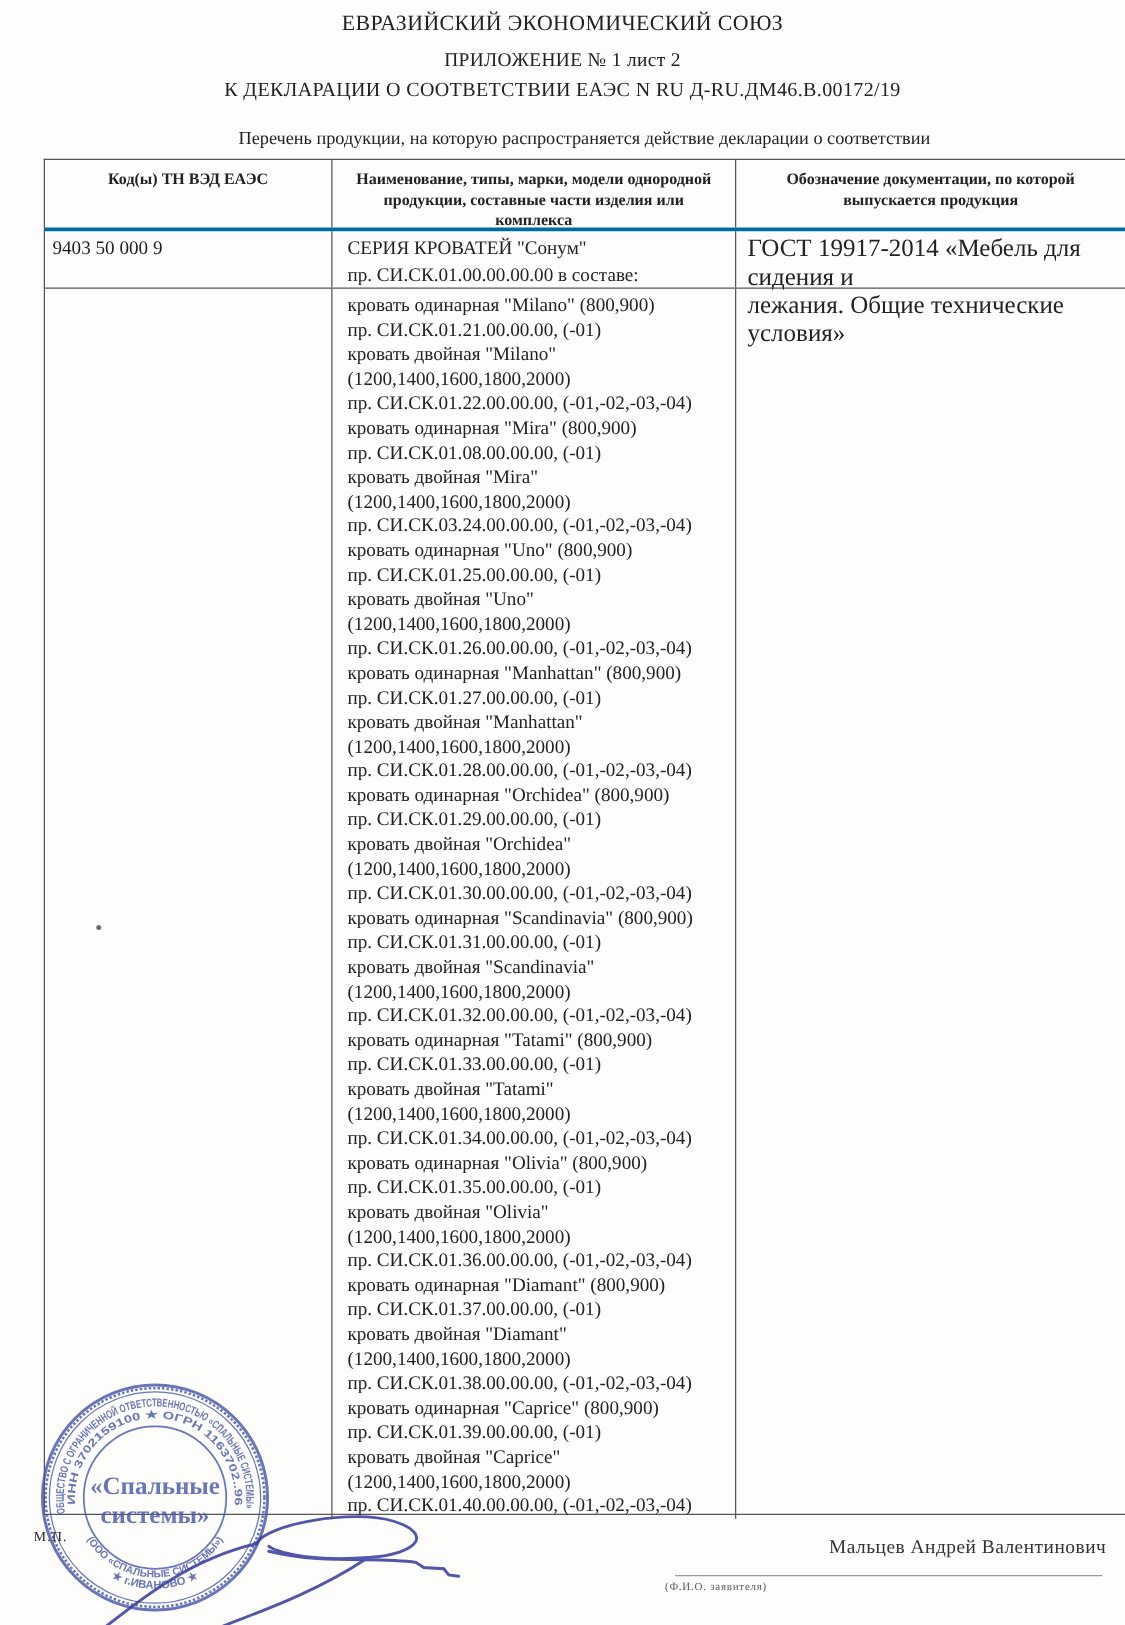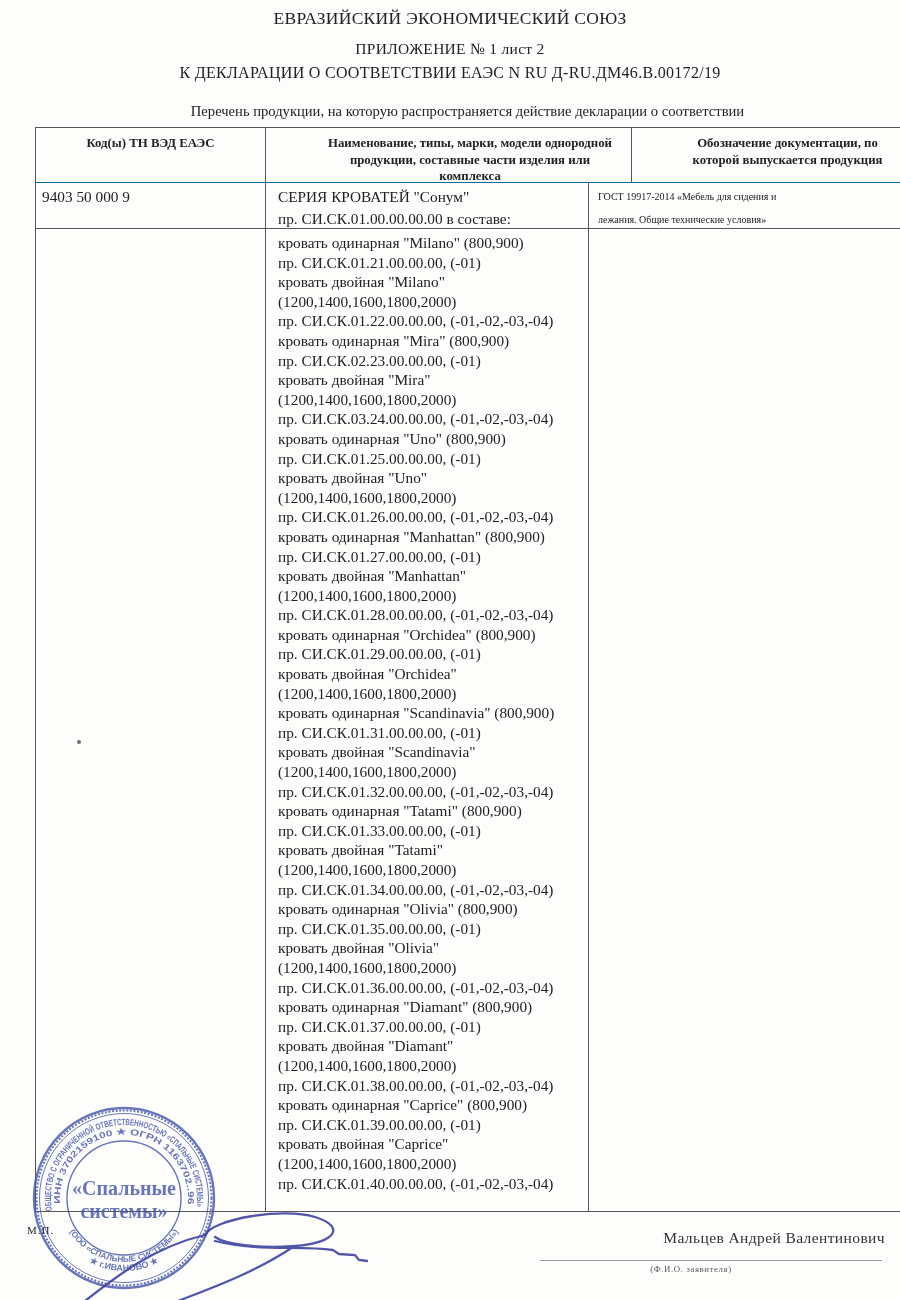--- a/index.html
+++ b/index.html
@@ -20,7 +20,7 @@
     display:flex; flex-direction:column;
   }
   .trow { display:flex; width:100%; }
-  .trow.hdr  { height:54px; border-bottom:1px solid #0369a1;gap:43px; }
+  .trow.hdr  { height:54px; border-bottom:3px solid #0369a1; }
   .trow.r1   { height:45px; border-bottom:1px solid #55565a; }
   .trow.r2   { flex:1; }
   .cell { box-sizing:border-box; }

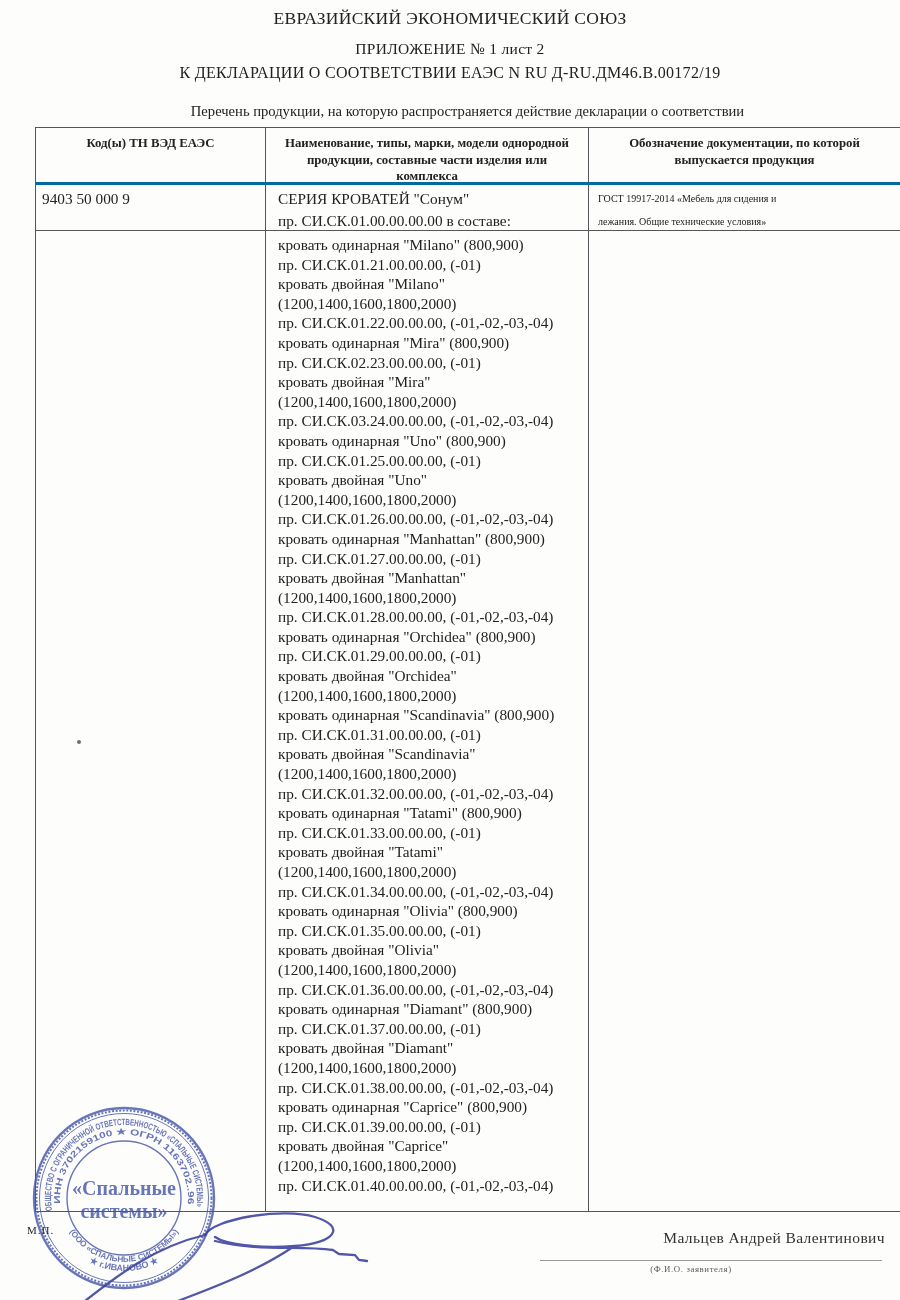--- a/index.html
+++ b/index.html
@@ -30,7 +30,7 @@
   .hdr .cell { font-weight:bold; font-size:12.8px; line-height:16.5px; text-align:center; padding:7px 14px 0 14px; }
   .r1 .c1 { font-size:15.3px; padding:5px 9px 0 6px; }
   .r1 .c2 { font-size:15.3px; line-height:22.4px; padding:3px 4px 0 12px; }
-  .r1 .c3 { font-size:10px; line-height:22.6px; padding:3px 2px 0 9px; }
+  .r1 .c3 { font-size:20px; line-height:22.6px; padding:3px 2px 0 9px; }
   .r2 .c2 { padding:4px 2px 0 12px; }
   .list-line { font-size:15.3px; line-height:19.6px; white-space:nowrap; }
 

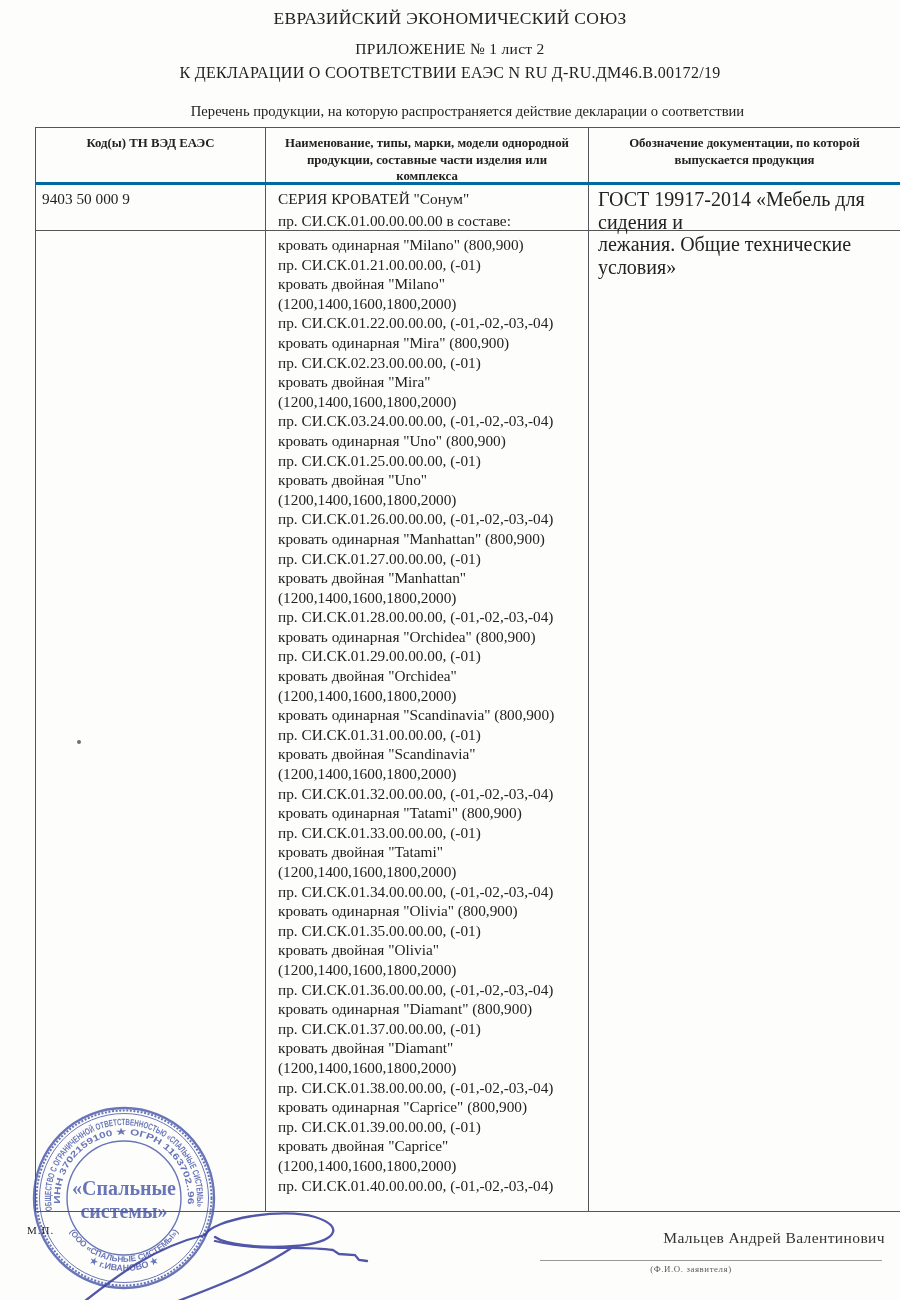--- a/index.html
+++ b/index.html
@@ -80,7 +80,7 @@
           <div class="list-line">(1200,1400,1600,1800,2000)</div>
           <div class="list-line">пр. СИ.СК.01.22.00.00.00, (-01,-02,-03,-04)</div>
           <div class="list-line">кровать одинарная "Mira" (800,900)</div>
-          <div class="list-line">пр. СИ.СК.02.23.00.00.00, (-01)</div>
+          <div class="list-line">пр. СИ.СК.01.08.00.00.00, (-01)</div>
           <div class="list-line">кровать двойная "Mira"</div>
           <div class="list-line">(1200,1400,1600,1800,2000)</div>
           <div class="list-line">пр. СИ.СК.03.24.00.00.00, (-01,-02,-03,-04)</div>

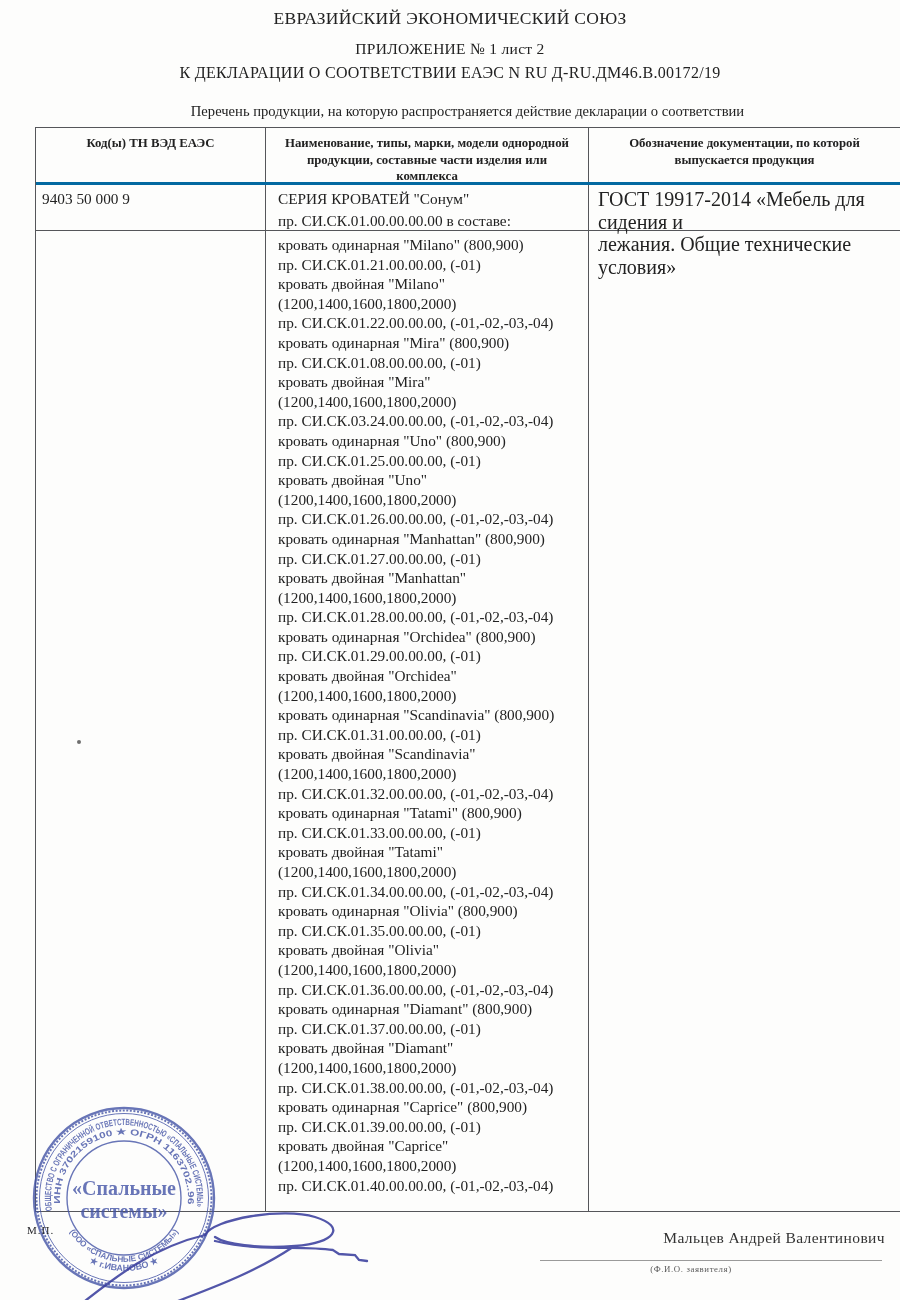--- a/index.html
+++ b/index.html
@@ -98,6 +98,7 @@
           <div class="list-line">пр. СИ.СК.01.29.00.00.00, (-01)</div>
           <div class="list-line">кровать двойная "Orchidea"</div>
           <div class="list-line">(1200,1400,1600,1800,2000)</div>
+          <div class="list-line">пр. СИ.СК.01.30.00.00.00, (-01,-02,-03,-04)</div>
           <div class="list-line">кровать одинарная "Scandinavia" (800,900)</div>
           <div class="list-line">пр. СИ.СК.01.31.00.00.00, (-01)</div>
           <div class="list-line">кровать двойная "Scandinavia"</div>

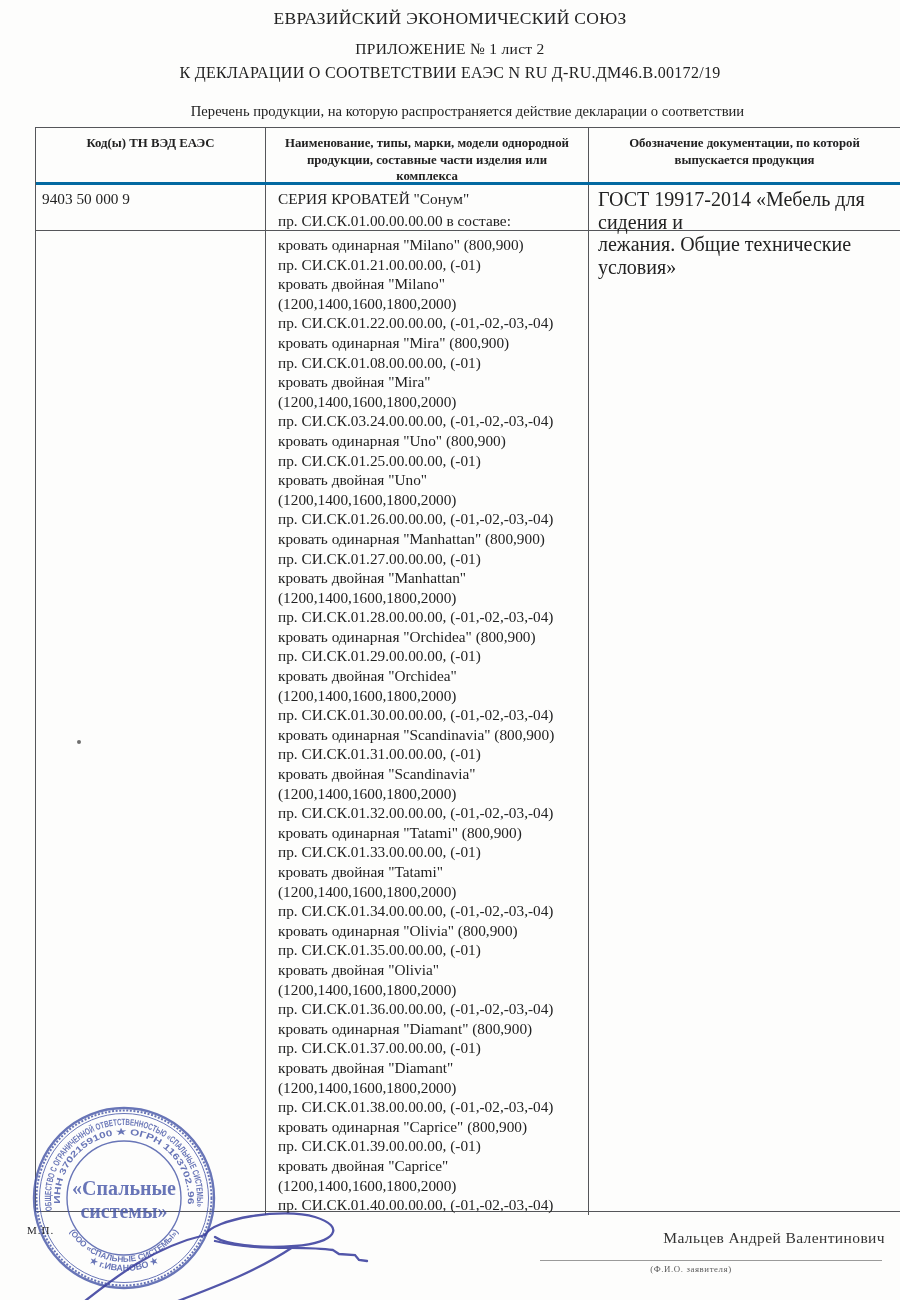--- a/index.html
+++ b/index.html
@@ -42,7 +42,7 @@
 
   .signatory   { position:absolute; left:540px; top:1229px; width:345px; text-align:right; font-size:15.5px; letter-spacing:.4px; color:#333; }
   .sign-line   { position:absolute; left:540px; top:1260px; width:342px; border-top:1px solid #9a9a9a; }
-  .sign-caption{ position:absolute; left:520px; top:1264px; width:342px; text-align:center; font-size:8.8px; letter-spacing:.6px; color:#5a5a5a; }
+  .sign-caption{ position:absolute; left:532px; top:1264px; width:342px; font-size:8.8px; letter-spacing:.6px; color:#5a5a5a; }
 </style>
 </head>
 <body>

